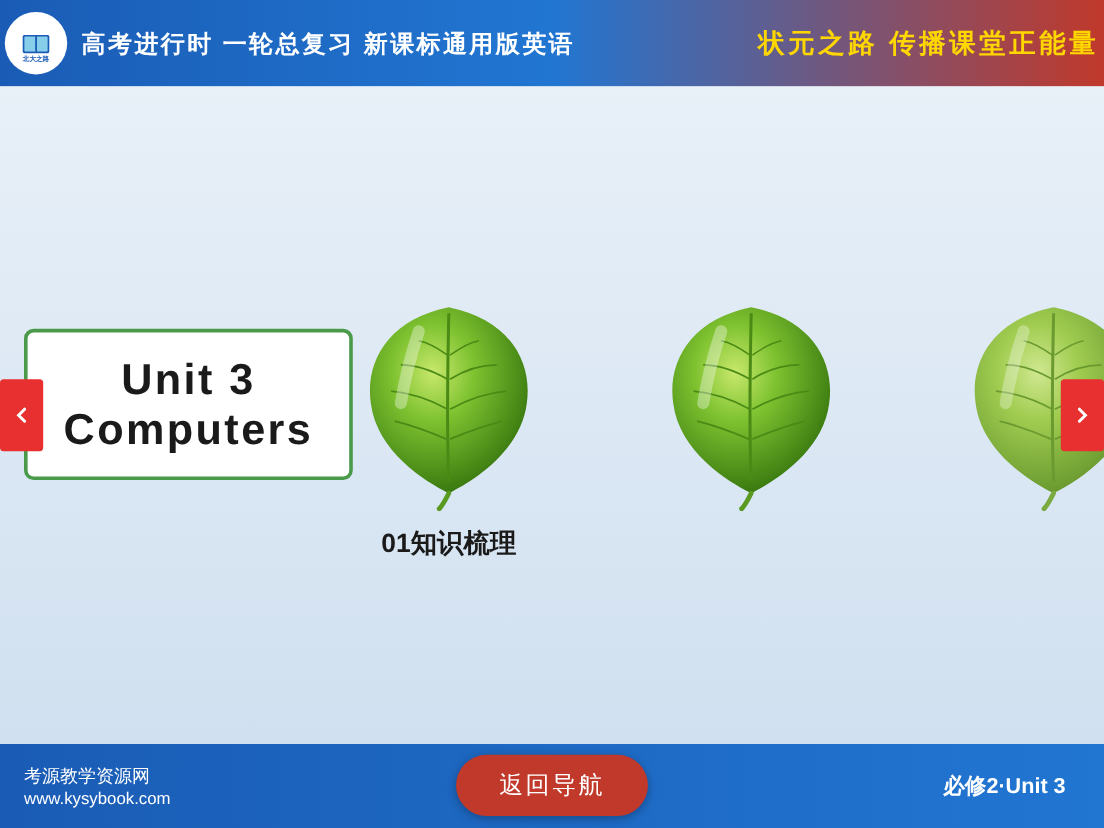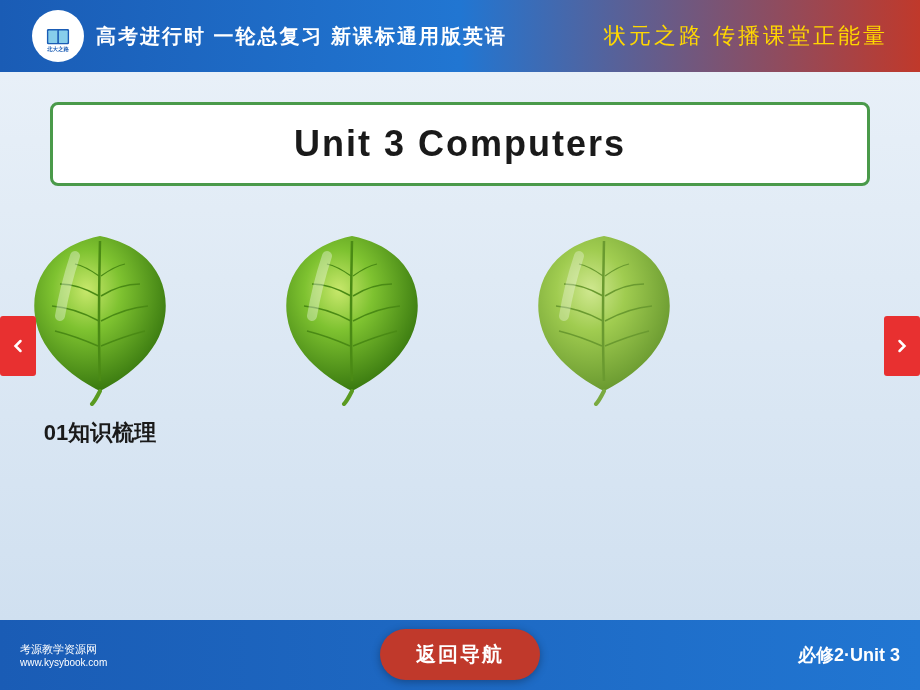--- a/index.html
+++ b/index.html
@@ -20,7 +20,7 @@
       display: flex;
       align-items: center;
       justify-content: space-between;
-      padding: 0 32px;
+      padding: 0 4px;
       position: relative;
     }
 

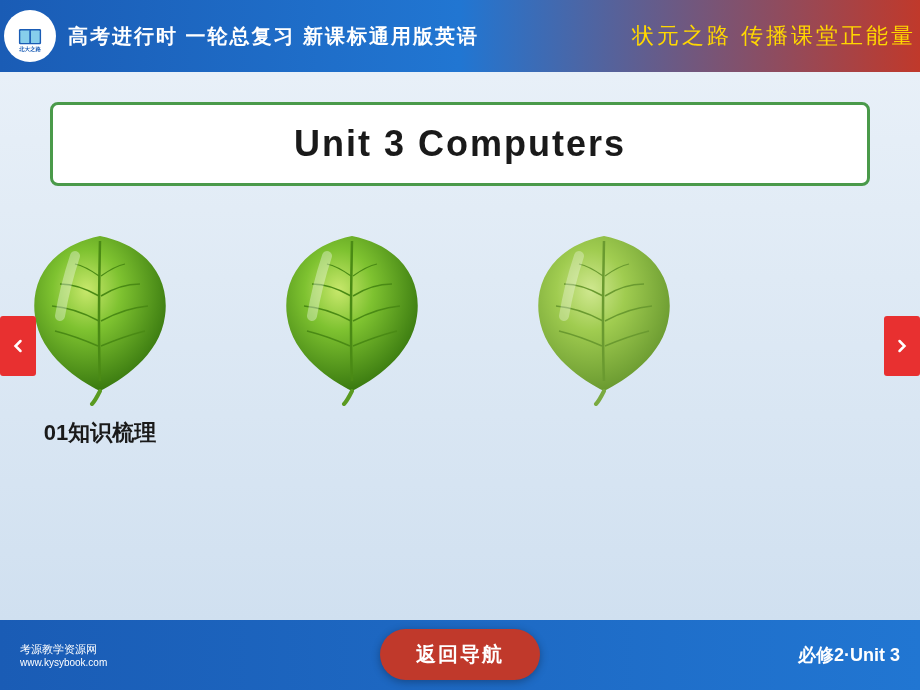--- a/index.html
+++ b/index.html
@@ -60,7 +60,7 @@
     .header-right {
       color: #FFD700;
       font-size: 22px;
-      font-weight: normal;
+      font-weight: bold;
       letter-spacing: 3px;
     }
 

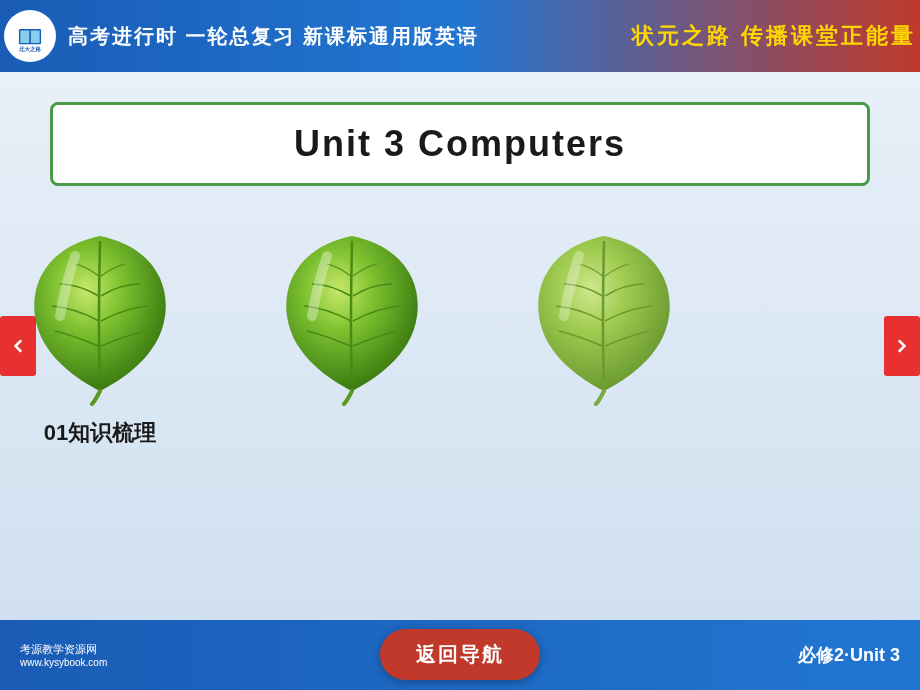--- a/index.html
+++ b/index.html
@@ -71,7 +71,6 @@
       background: linear-gradient(to bottom, #e8f0f8, #d0e0f0);
       position: relative;
       display: flex;
-      flex-direction: column;
       align-items: center;
       padding: 30px 20px 8px;
     }

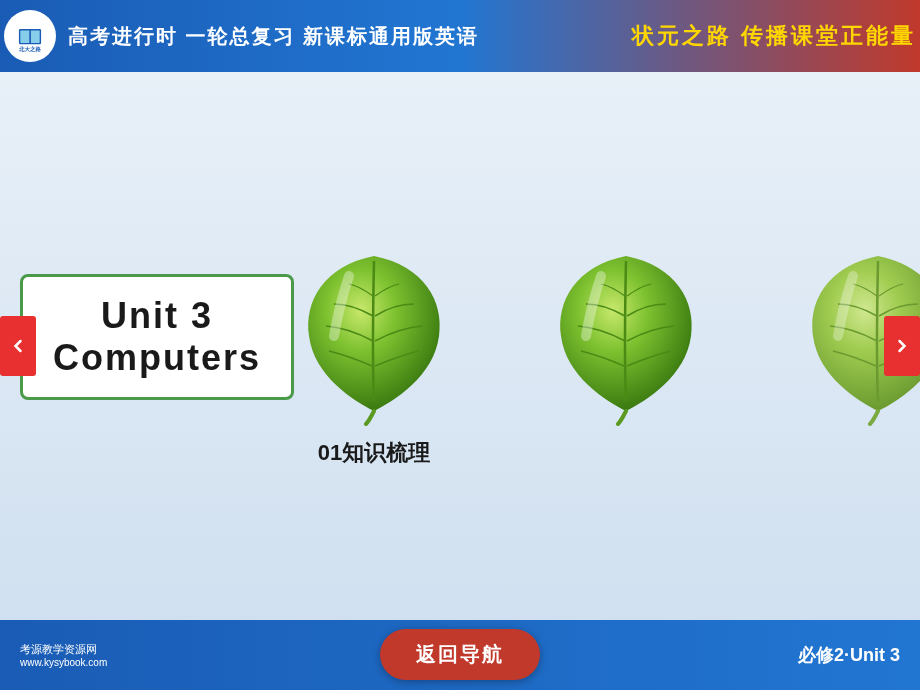--- a/index.html
+++ b/index.html
@@ -161,7 +161,7 @@
 
     .footer-left-line1 {
       color: white;
-      font-size: 11px;
+      font-size: 15px;
     }
 
     .footer-left-line2 {

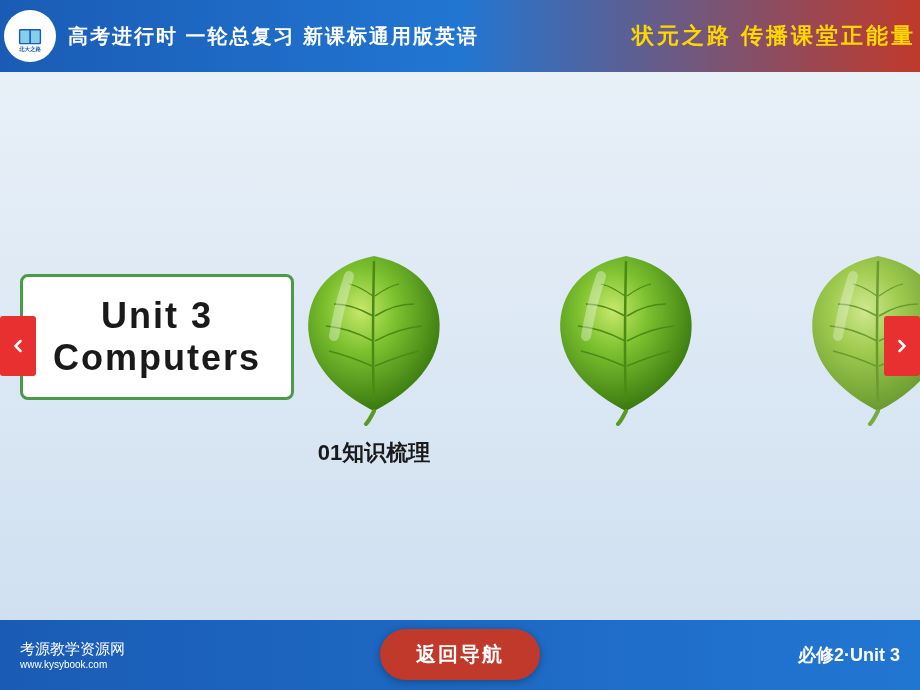--- a/index.html
+++ b/index.html
@@ -166,7 +166,7 @@
 
     .footer-left-line2 {
       color: white;
-      font-size: 10px;
+      font-size: 14px;
     }
 
     .footer-center-btn {

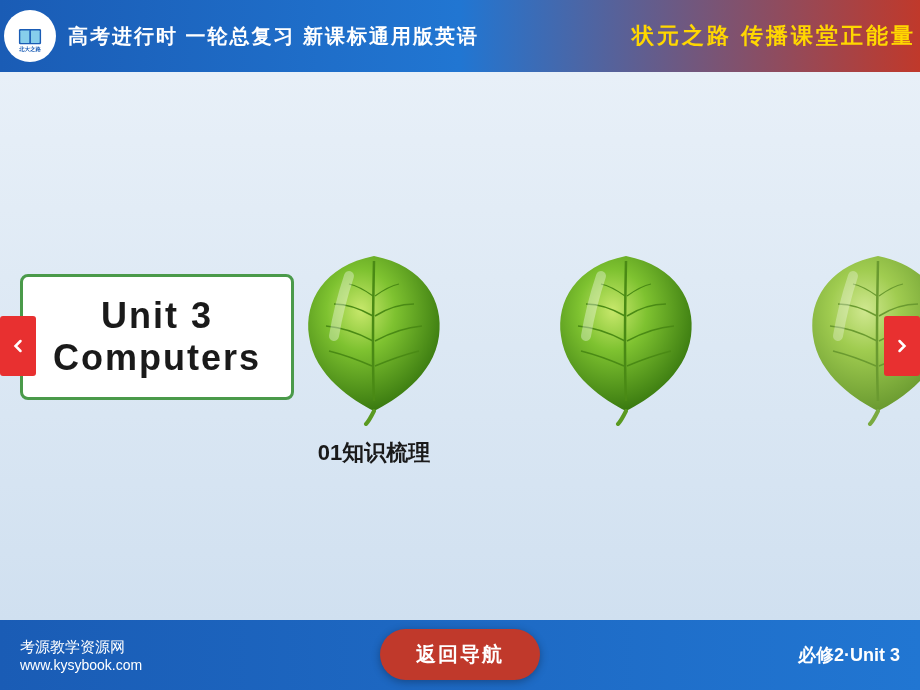--- a/index.html
+++ b/index.html
@@ -177,7 +177,7 @@
       background: #c0392b;
       color: white;
       font-size: 20px;
-      font-weight: bold;
+      font-weight: normal;
       padding: 12px 36px;
       border-radius: 50px;
       cursor: pointer;

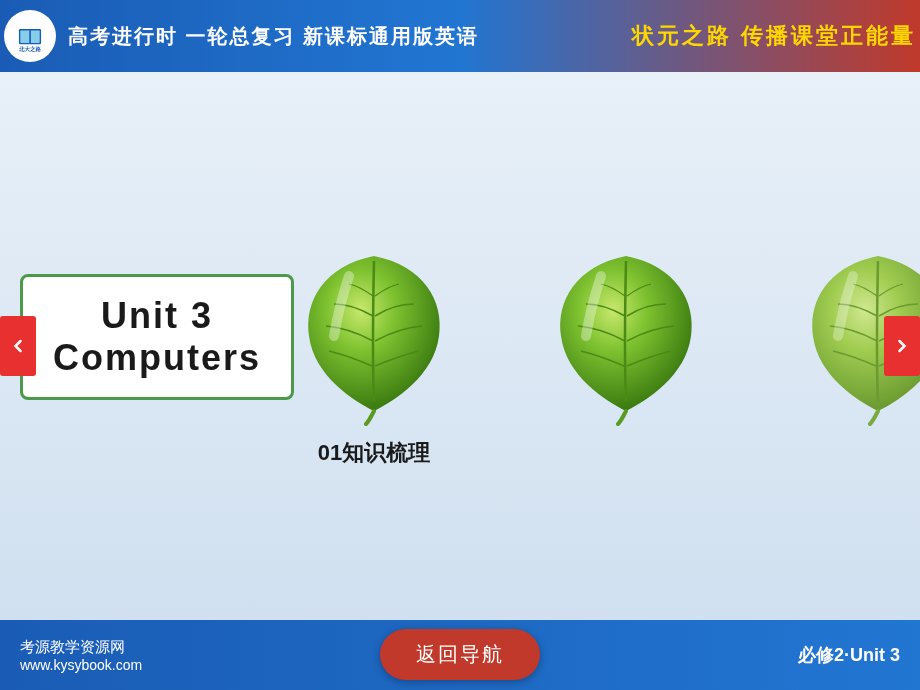--- a/index.html
+++ b/index.html
@@ -189,7 +189,7 @@
     .footer-right {
       flex: 1;
       text-align: right;
-      padding-right: 20px;
+      padding-right: 32px;
       color: white;
       font-size: 18px;
       font-weight: bold;

